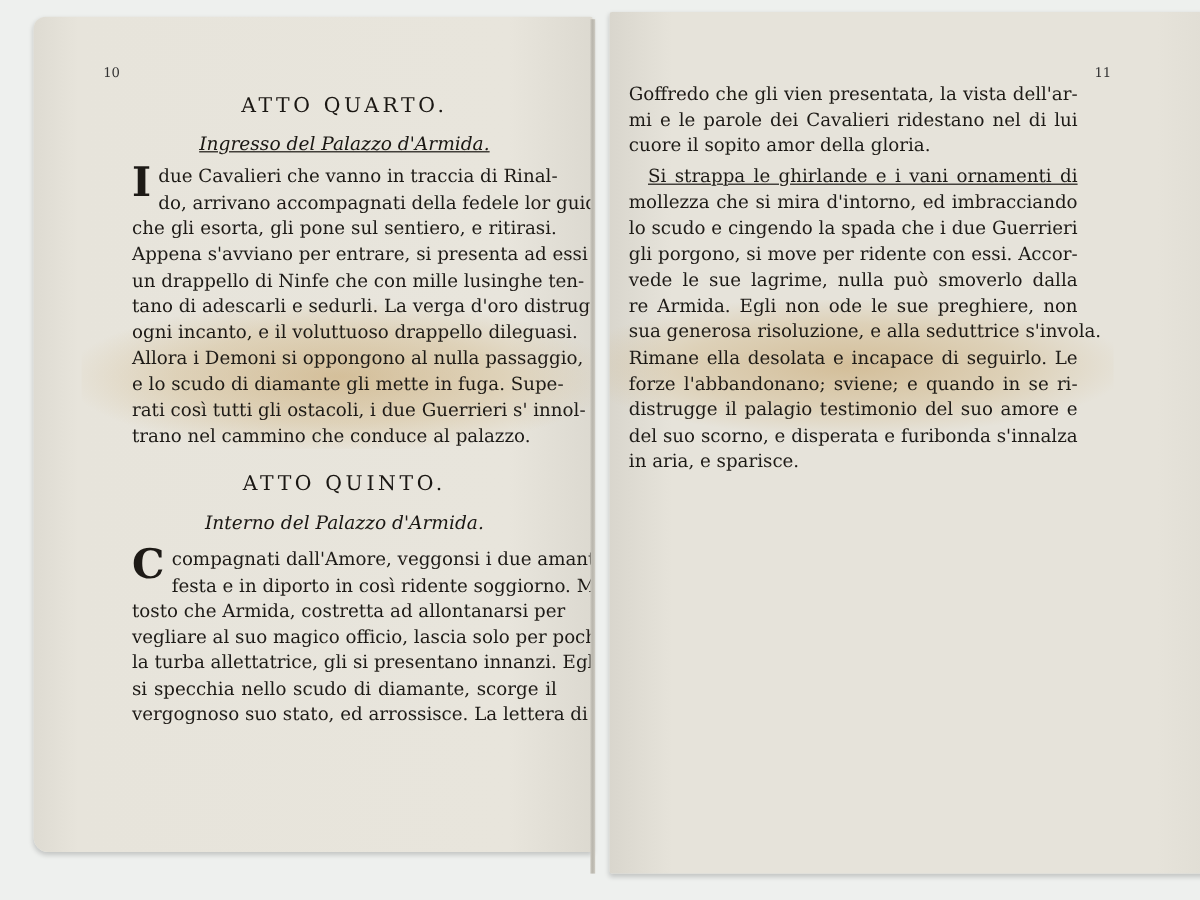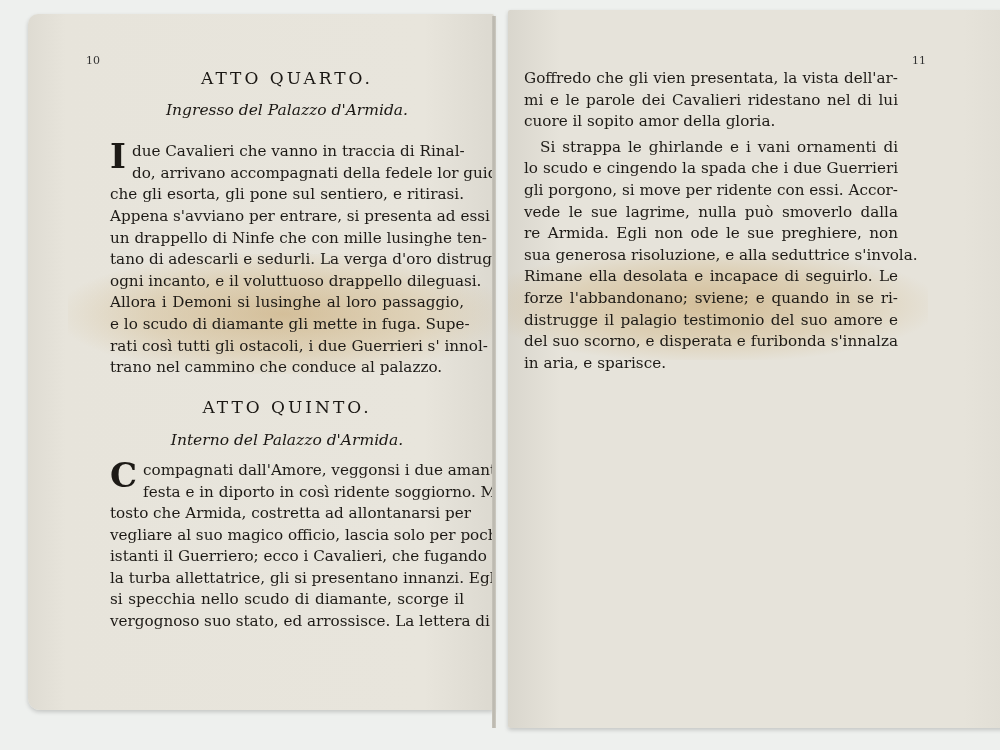--- a/index.html
+++ b/index.html
@@ -48,7 +48,7 @@
     <div class="stain" style="left:40px;top:240px;width:430px;height:120px;"></div>
     <div class="pagenum" style="left:58px;top:40px;">10</div>
 
-    <div class="text" style="left:82px;top:54px;width:354px;">
+    <div class="text" style="left:82px;top:64px;width:354px;">
       <p class="act-title">ATTO QUARTO.</p>
       <p class="scene" style="margin-top:10px;margin-bottom:20px;">Ingresso del Palazzo d'Armida.</p>
       <div>

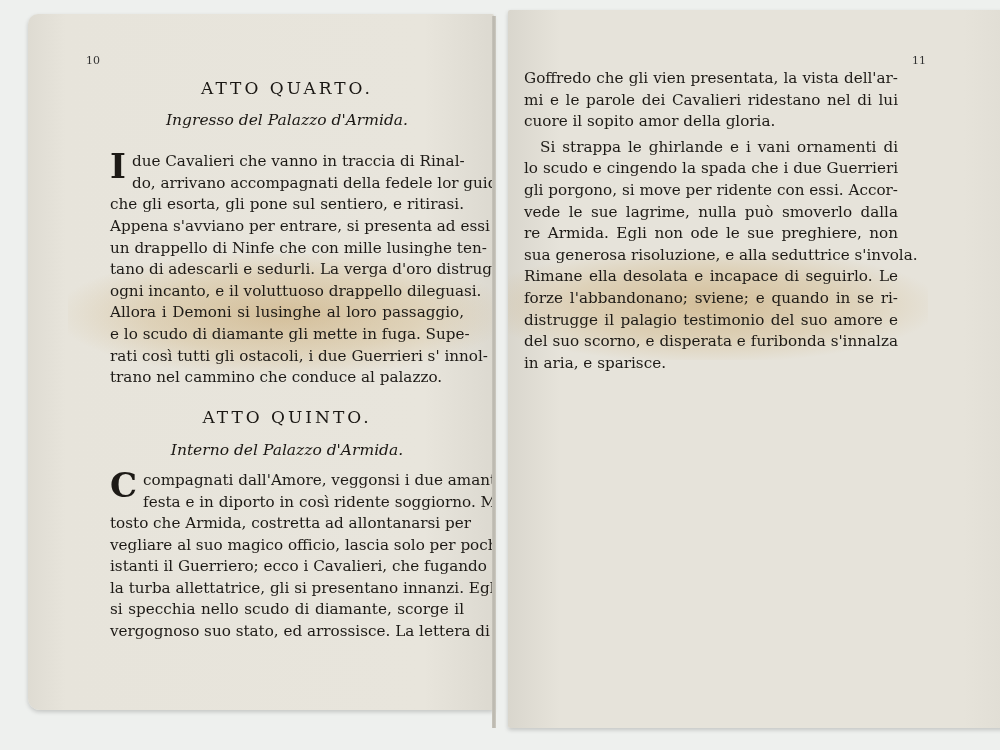--- a/index.html
+++ b/index.html
@@ -50,7 +50,7 @@
 
     <div class="text" style="left:82px;top:64px;width:354px;">
       <p class="act-title">ATTO QUARTO.</p>
-      <p class="scene" style="margin-top:10px;margin-bottom:20px;">Ingresso del Palazzo d'Armida.</p>
+      <p class="scene" style="margin-top:10px;margin-bottom:6px;text-decoration:underline;">Ingresso del Palazzo d'Armida.</p>
       <div>
         <span class="dropcap">I</span>
         <span class="line">due Cavalieri che vanno in traccia di Rinal-</span>

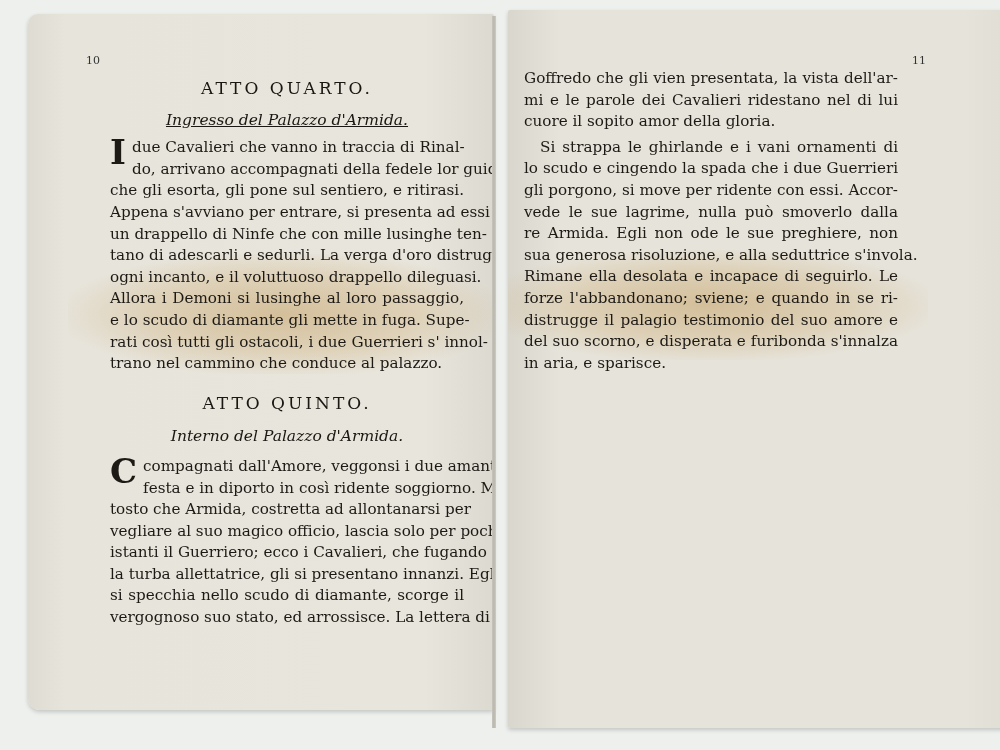--- a/index.html
+++ b/index.html
@@ -38,7 +38,7 @@
   .act-title { text-align:center; font-size:17px; letter-spacing:3px; font-weight:normal; margin:0; color:#1a1713; }
   .scene { text-align:center; font-style:italic; font-size:15.5px; margin:0; color:#1a1713; }
   .dropcap { font-size:34px; line-height:26px; float:left; margin:2px 6px 0 0; font-weight:bold; }
-  .indent { padding-left:16px; }
+  .indent { padding-left:16px;text-decoration:underline; }
 </style>
 </head>
 <body>

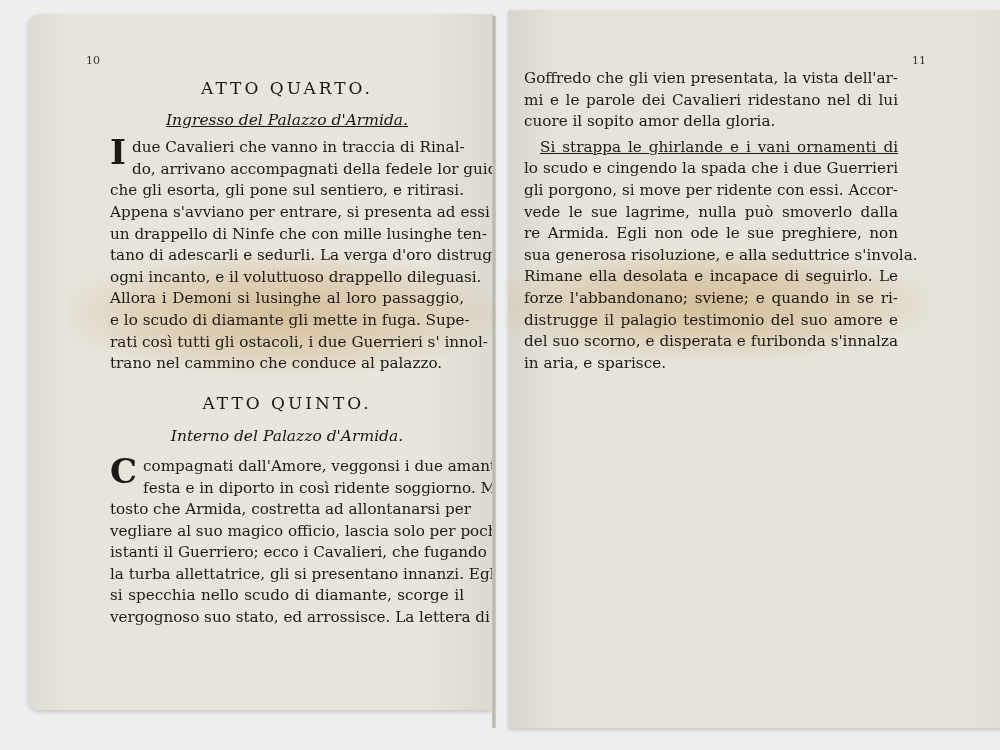--- a/index.html
+++ b/index.html
@@ -96,6 +96,7 @@
       </div>
       <div style="margin-top:4px;">
         <span class="line indent">Si strappa le ghirlande e i vani ornamenti di</span>
+        <span class="line">mollezza che si mira d'intorno, ed imbracciando</span>
         <span class="line">lo scudo e cingendo la spada che i due Guerrieri</span>
         <span class="line">gli porgono, si move per ridente con essi. Accor-</span>
         <span class="line">vede le sue lagrime, nulla può smoverlo dalla</span>

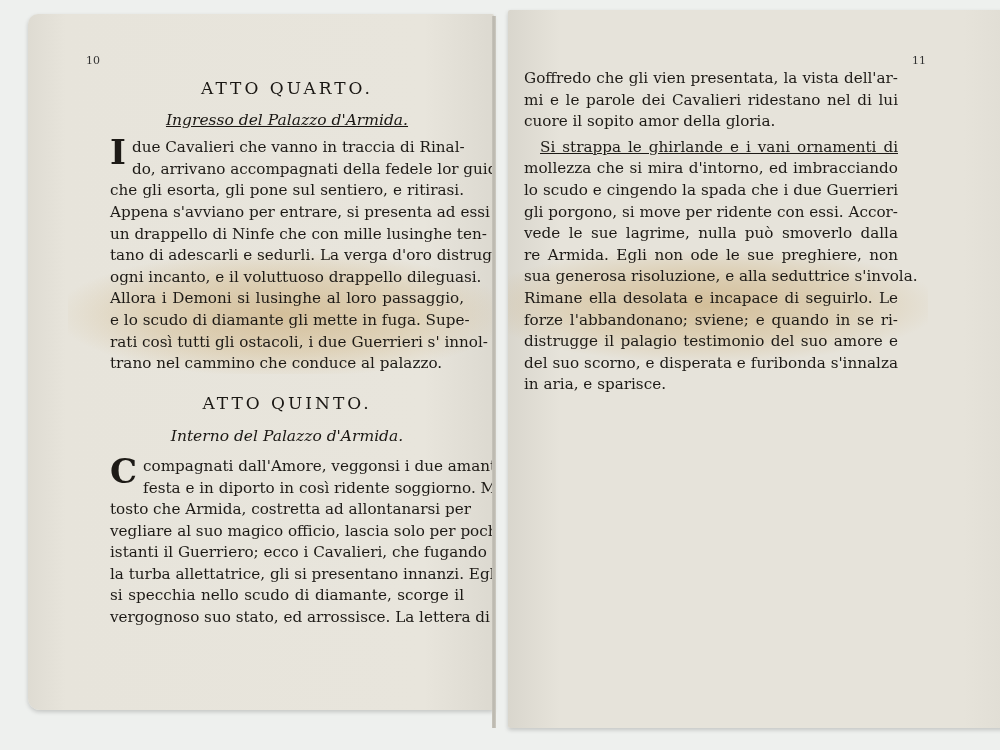--- a/index.html
+++ b/index.html
@@ -60,7 +60,7 @@
         <span class="line">un drappello di Ninfe che con mille lusinghe ten-</span>
         <span class="line">tano di adescarli e sedurli. La verga d'oro distrugge</span>
         <span class="line">ogni incanto, e il voluttuoso drappello dileguasi.</span>
-        <span class="line">Allora i Demoni si lusinghe al loro passaggio,</span>
+        <span class="line">Allora i Demoni si oppongono al nulla passaggio,</span>
         <span class="line">e lo scudo di diamante gli mette in fuga. Supe-</span>
         <span class="line">rati così tutti gli ostacoli, i due Guerrieri s' innol-</span>
         <span class="line last">trano nel cammino che conduce al palazzo.</span>

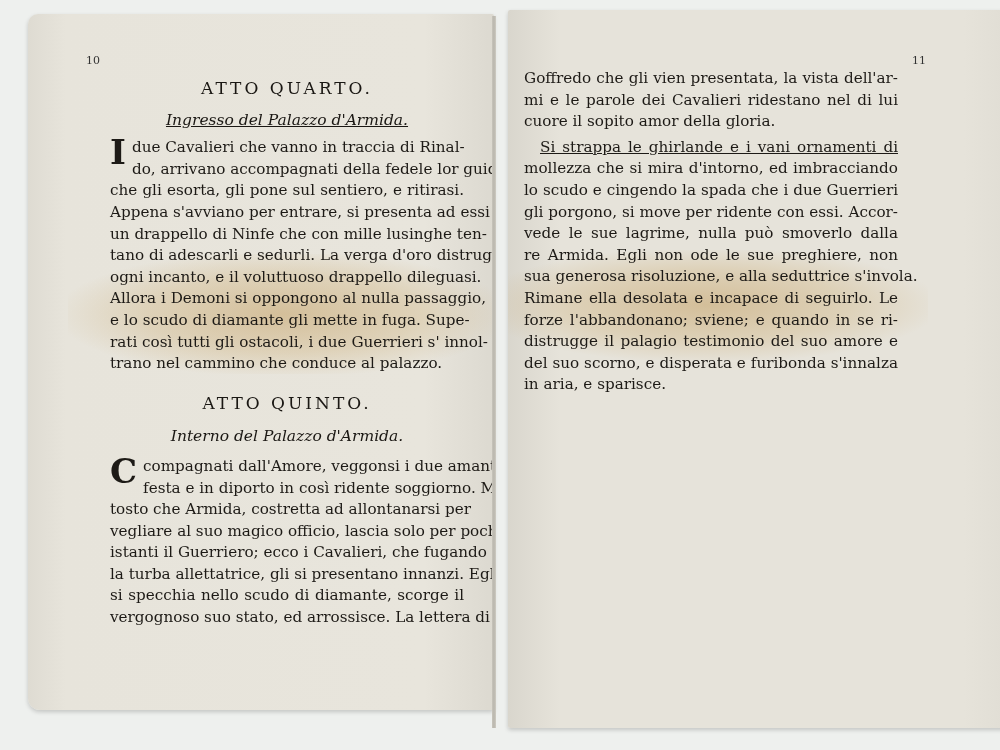--- a/index.html
+++ b/index.html
@@ -74,7 +74,6 @@
         <span class="line">festa e in diporto in così ridente soggiorno. Ma</span>
         <span class="line">tosto che Armida, costretta ad allontanarsi per</span>
         <span class="line">vegliare al suo magico officio, lascia solo per pochi</span>
-        <span class="line">istanti il Guerriero; ecco i Cavalieri, che fugando</span>
         <span class="line">la turba allettatrice, gli si presentano innanzi. Egli</span>
         <span class="line">si specchia nello scudo di diamante, scorge il</span>
         <span class="line">vergognoso suo stato, ed arrossisce. La lettera di</span>

